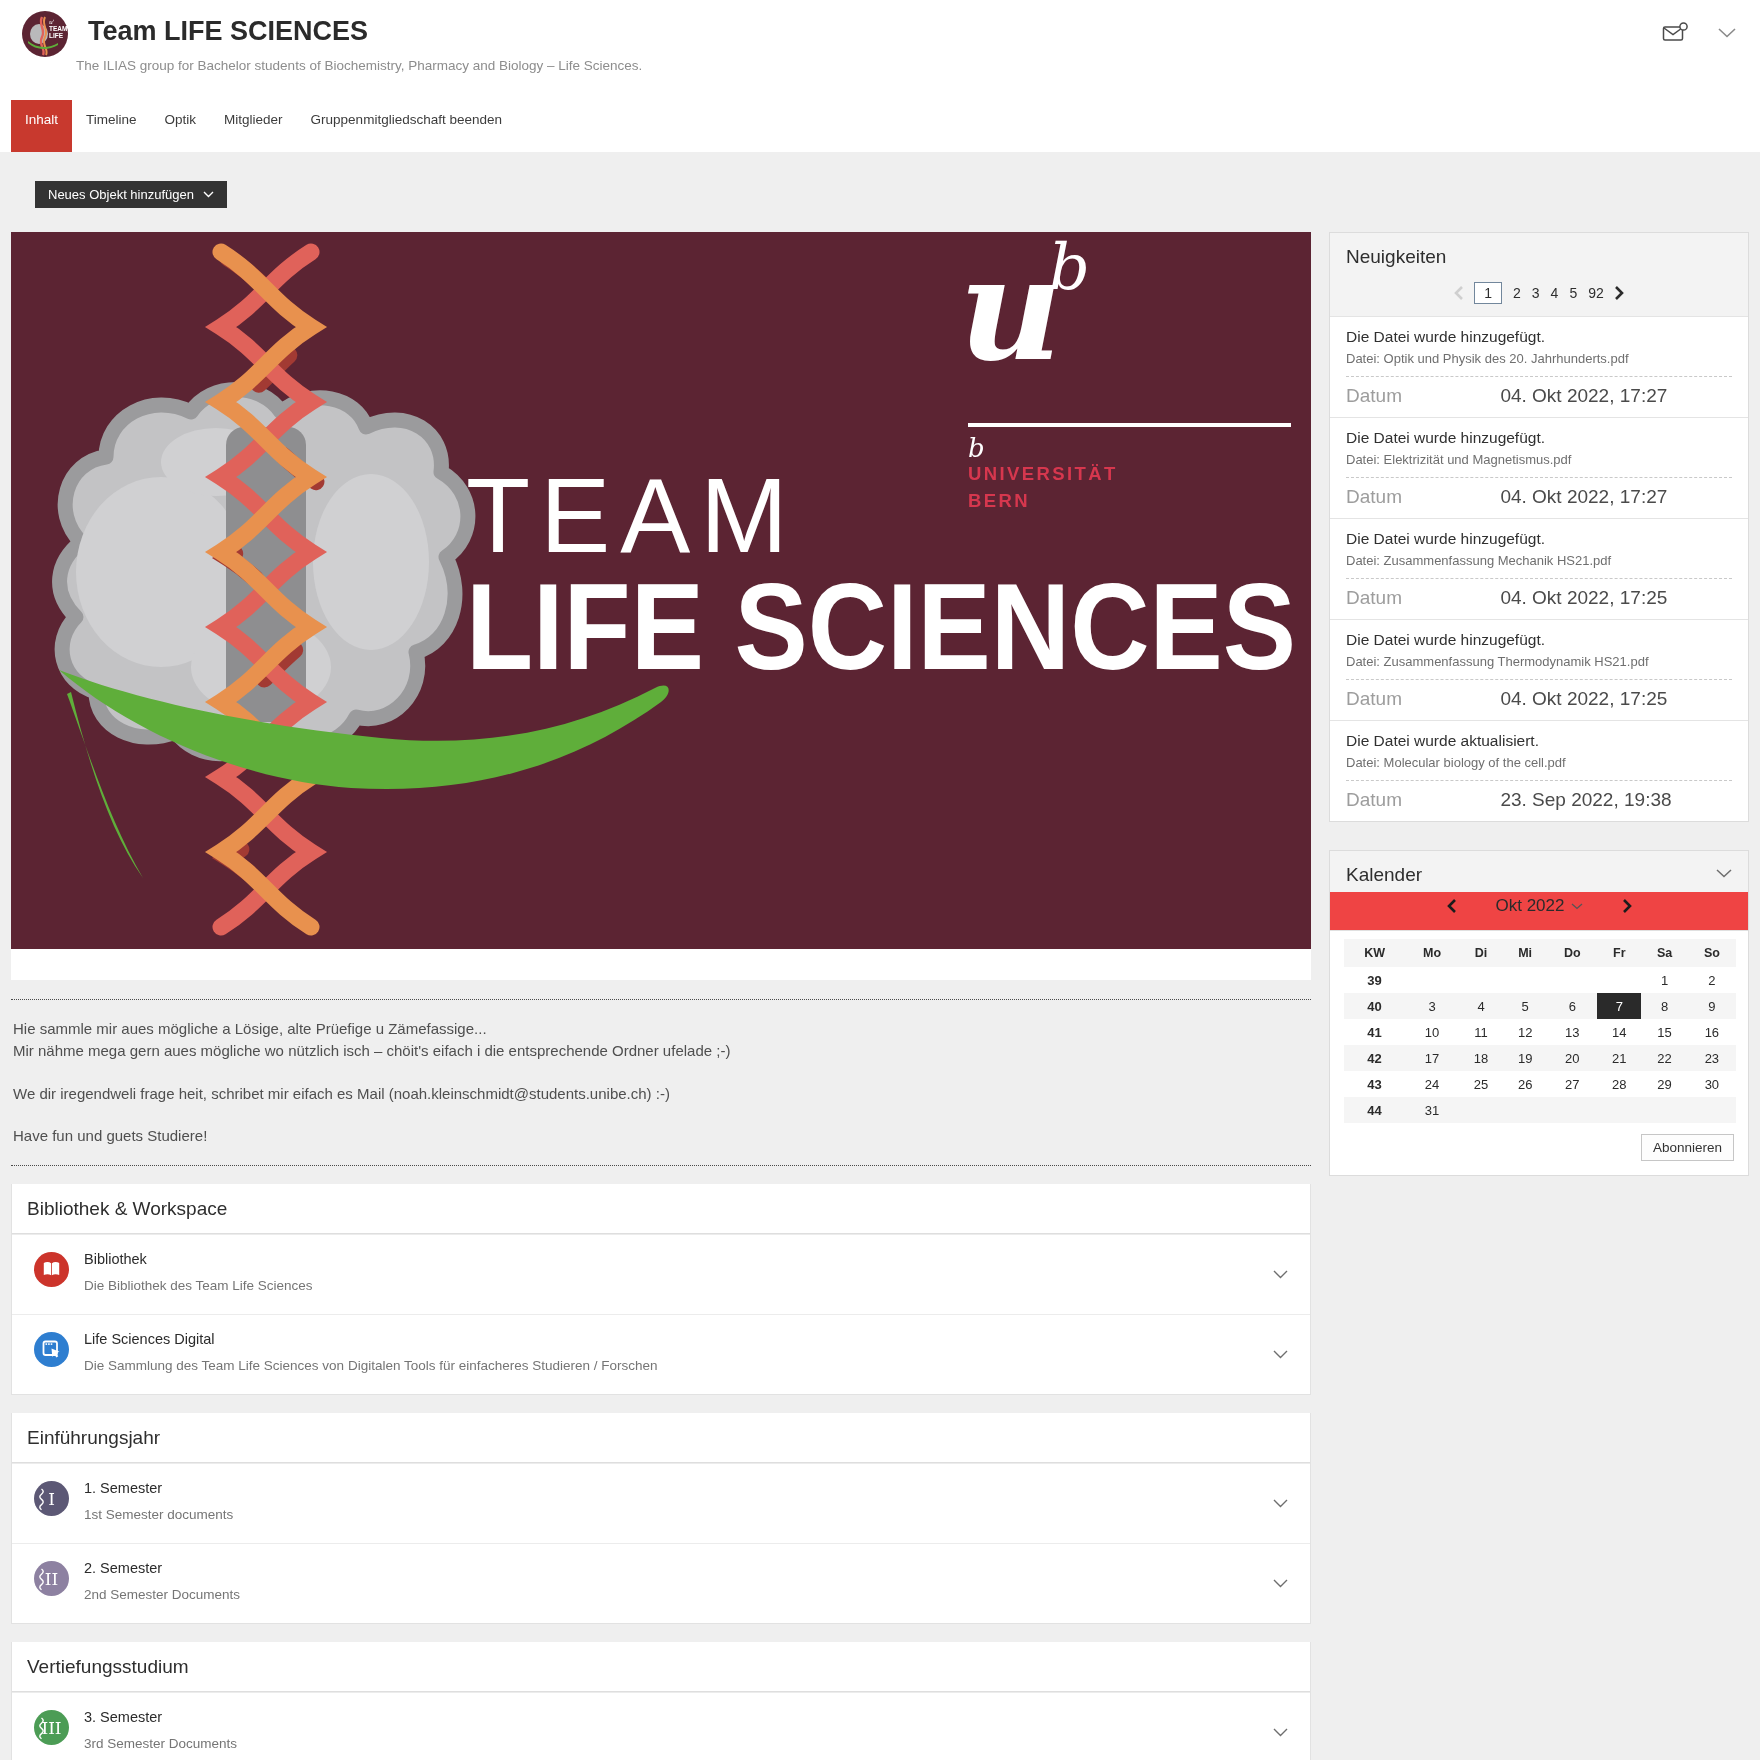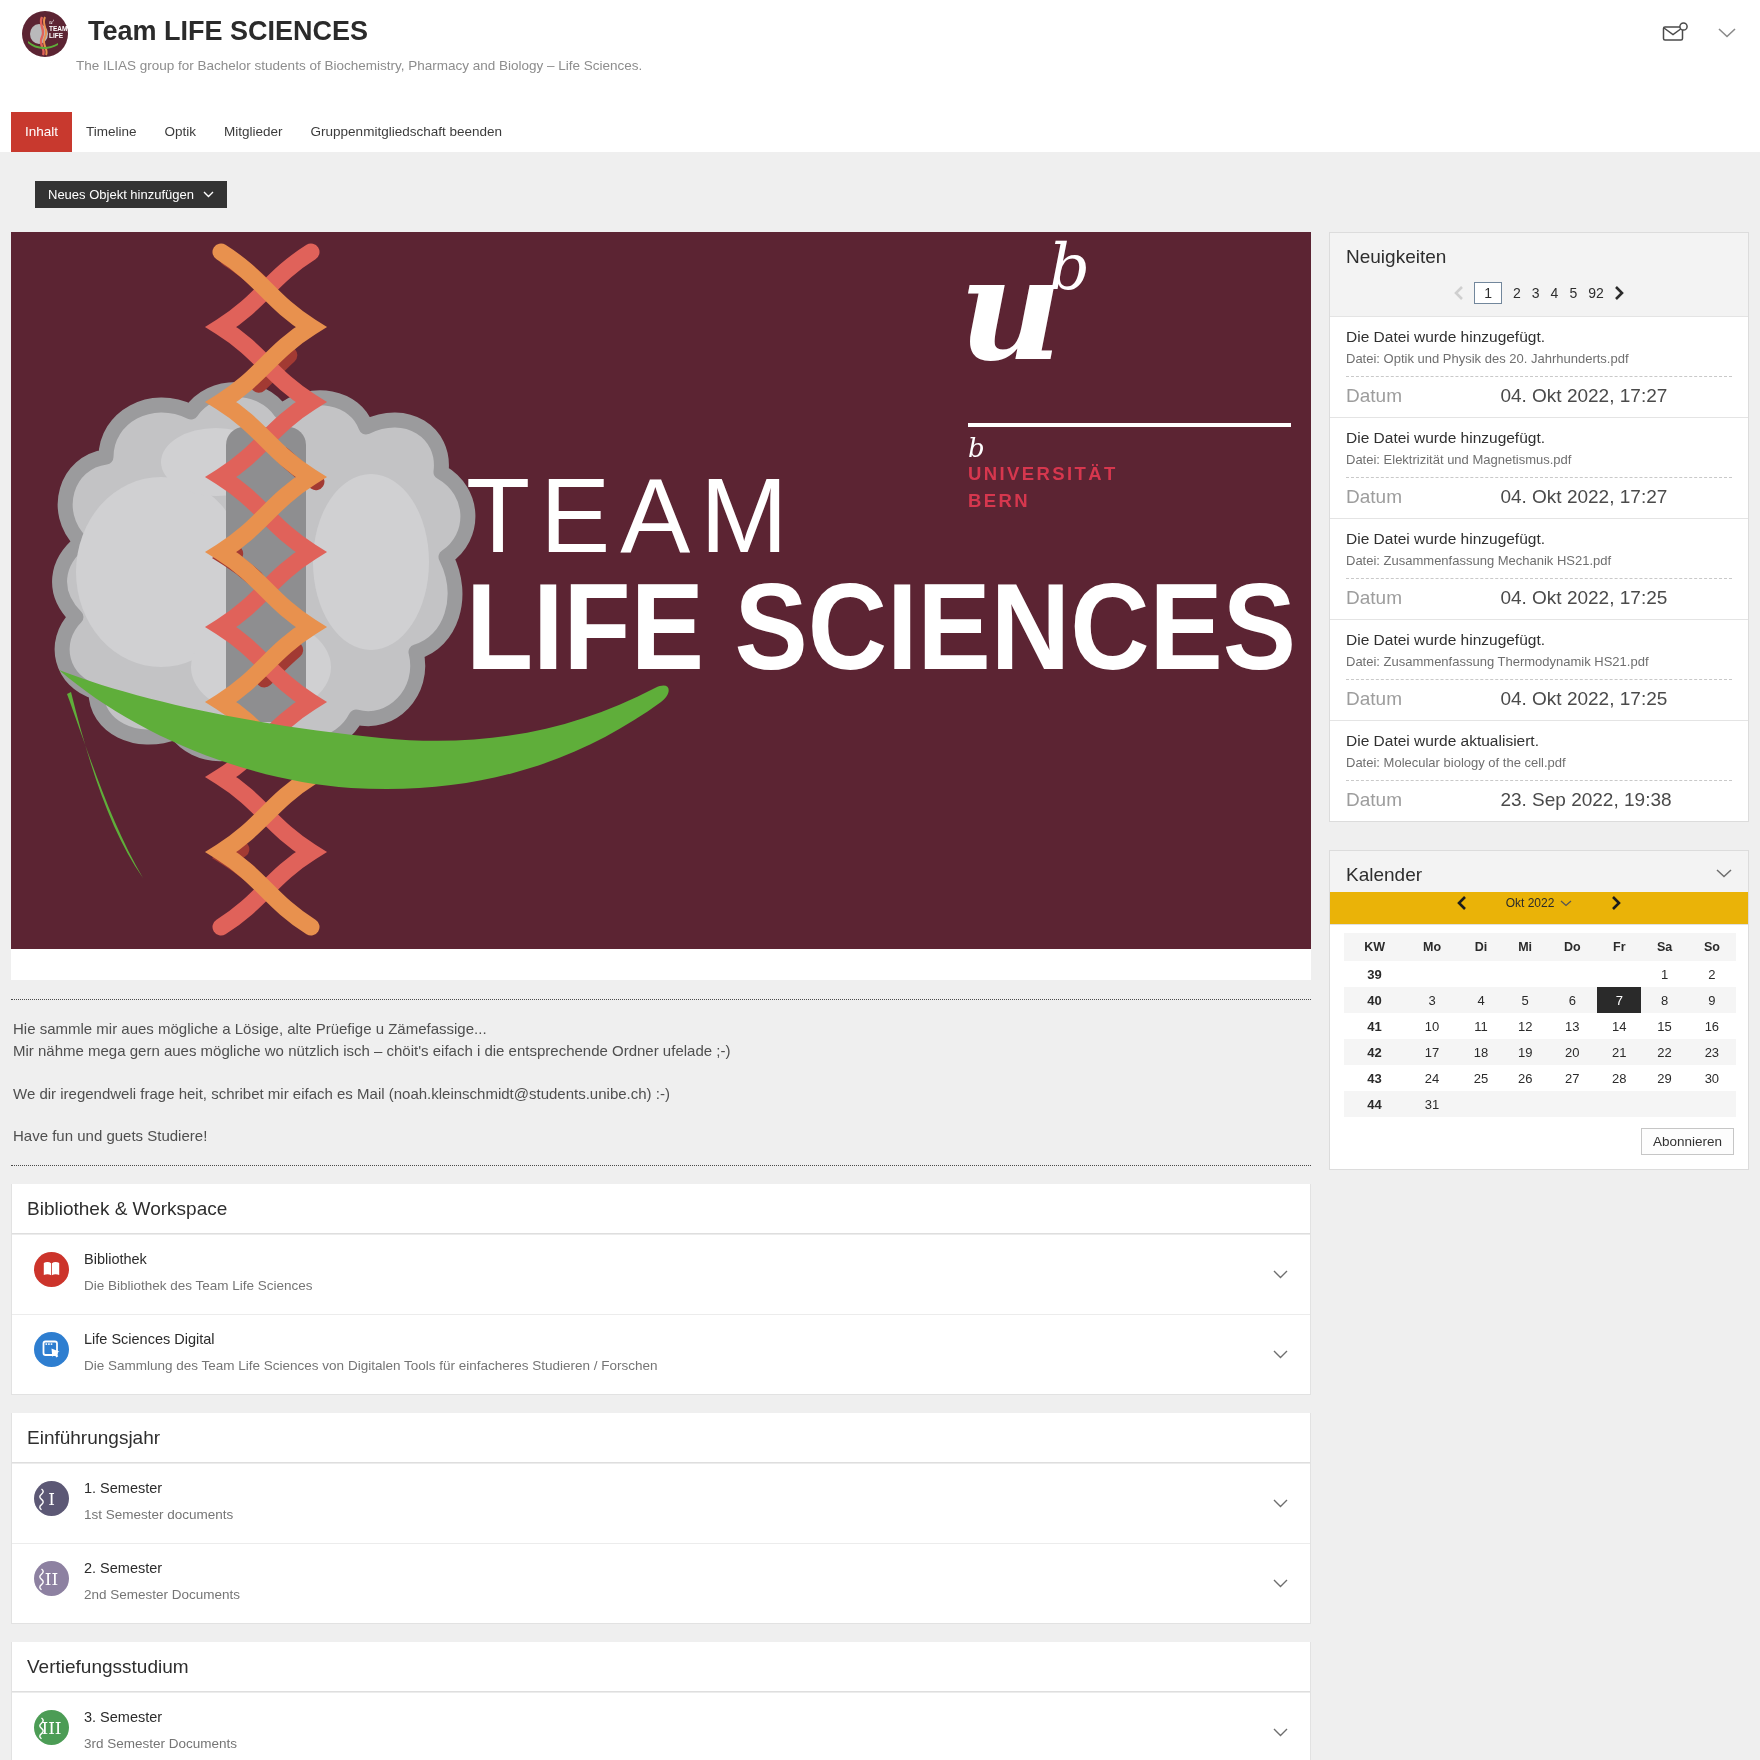--- a/index.html
+++ b/index.html
@@ -16,7 +16,7 @@
 
   
   .tabsbar { background:#fff; height:52px; padding-left:11px; display:flex; align-items:flex-end; }
-  .tab { height:40px; line-height:40px; padding:0 14px; font-size:13.5px; color:#3c3c3c; cursor:pointer; white-space:nowrap; }
+  .tab { height:52px; line-height:40px; padding:0 14px; font-size:13.5px; color:#3c3c3c; cursor:pointer; white-space:nowrap; }
   .tab.active { background:#c8392e; color:#fff; }
 
   

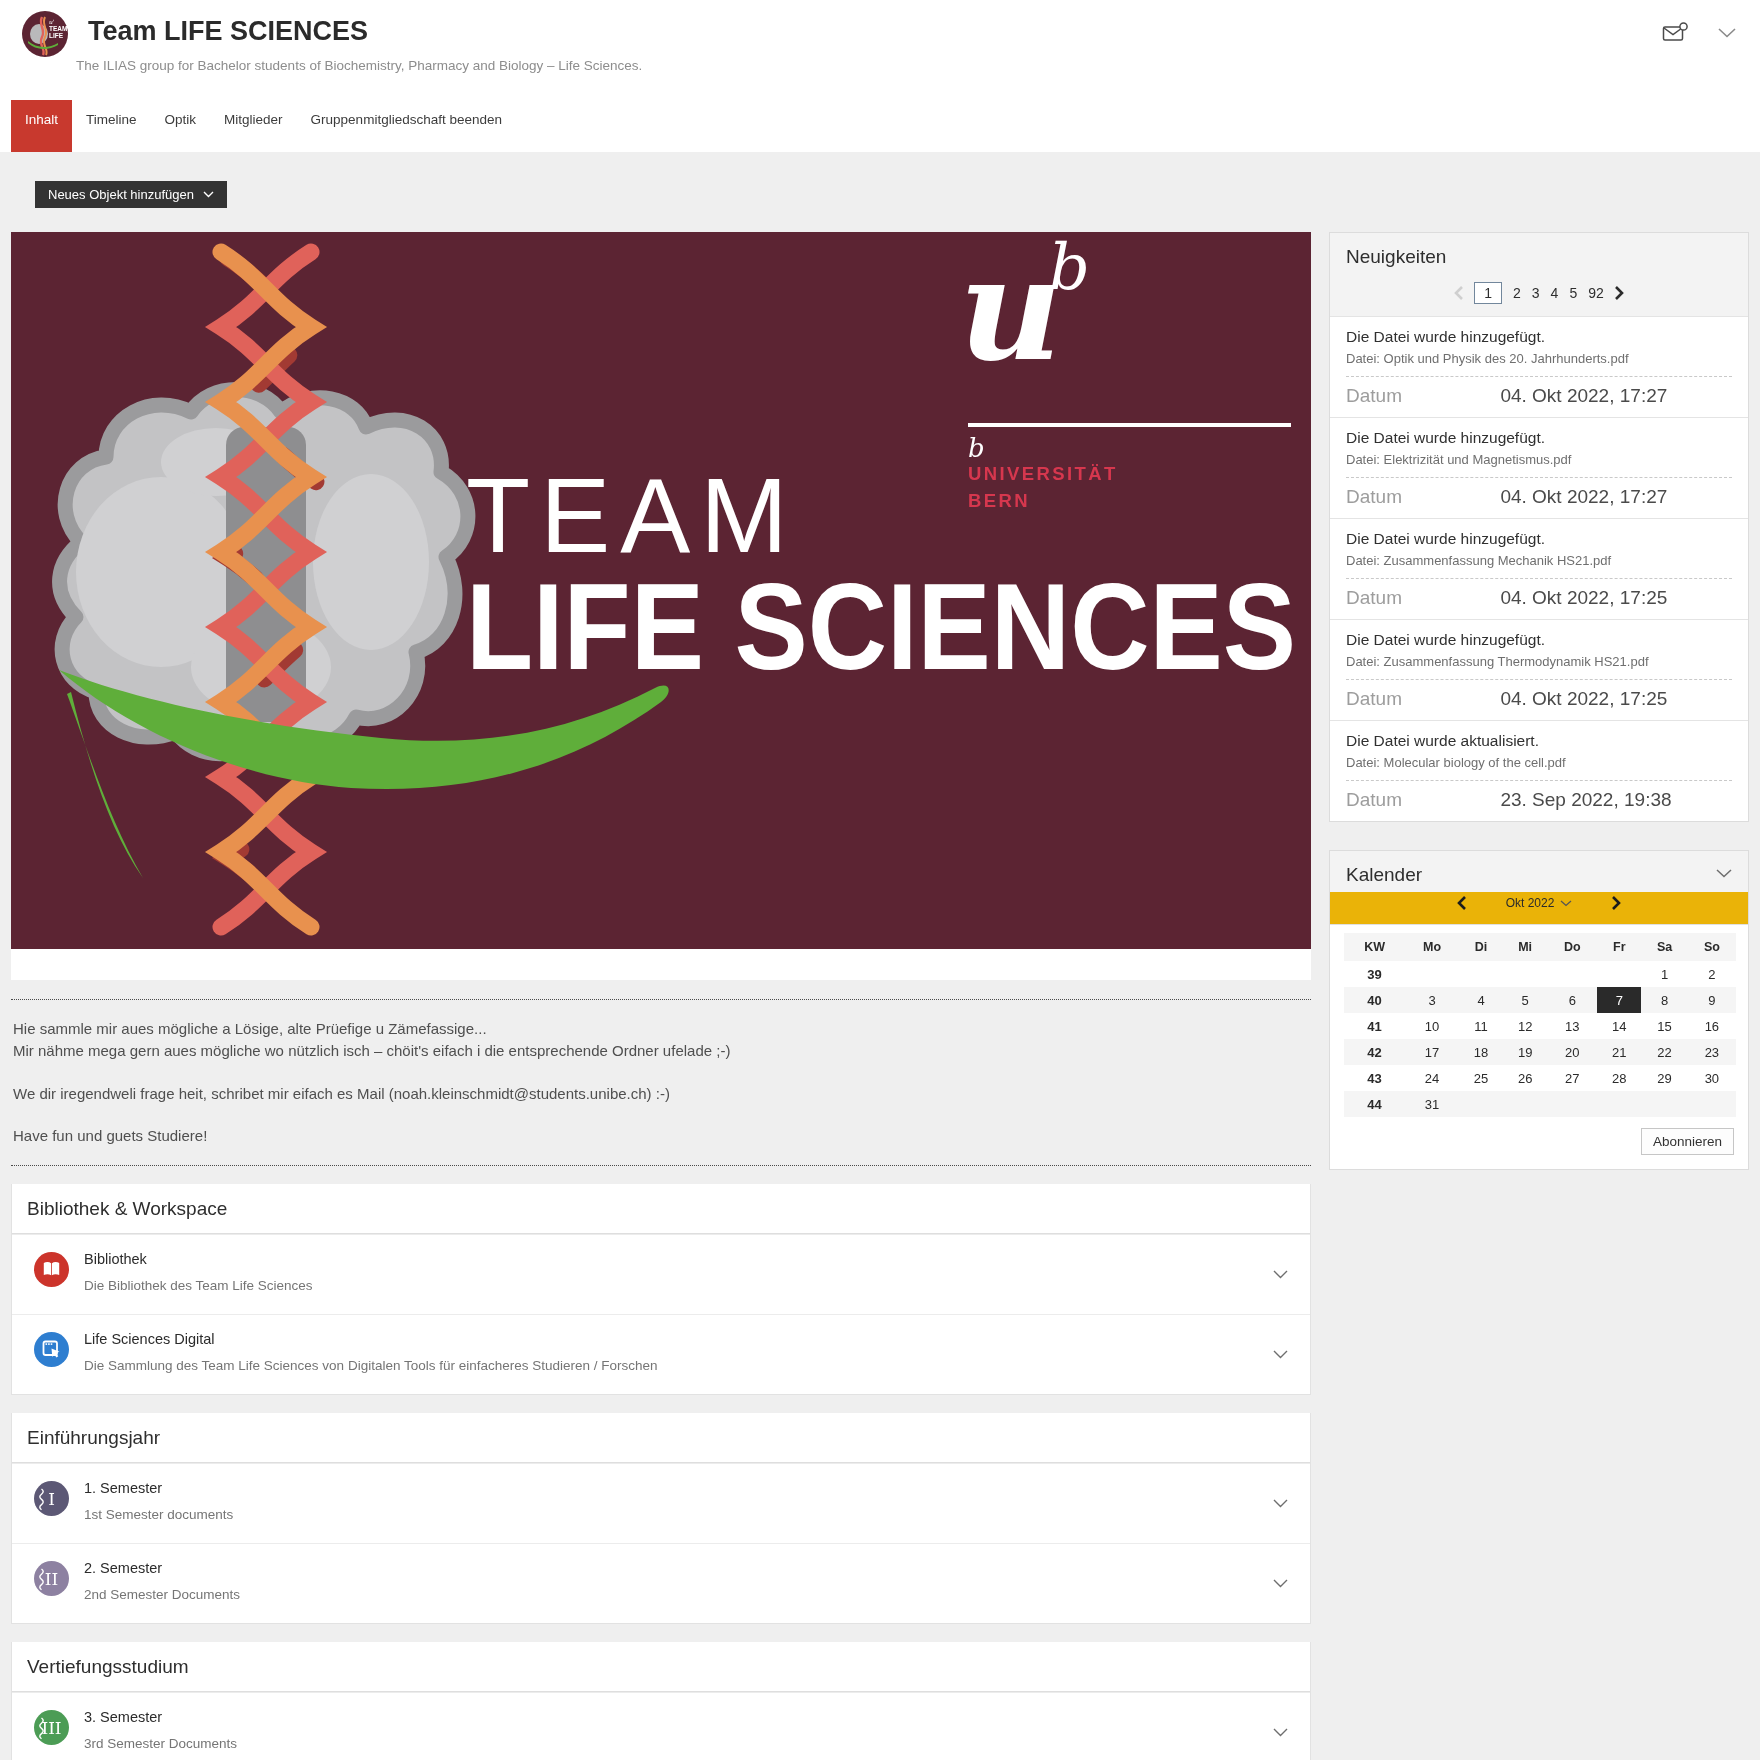--- a/index.html
+++ b/index.html
@@ -70,8 +70,8 @@
   .news-datum .val { color:#4a4a4a; }
 
   
-  .cal-nav { display:flex; justify-content:center; align-items:center; gap:40px; background:#eab308;
-             padding:4px 0 14px; font-size:12px; color:#2b2b2b; border-bottom:1px solid #e0e0e0; }
+  .cal-nav { display:flex; justify-content:center; align-items:center; gap:40px; background:#ef4444;
+             padding:4px 0 14px; font-size:17px; color:#2b2b2b; border-bottom:1px solid #e0e0e0; }
   .cal-month { display:inline-flex; align-items:center; gap:6px; cursor:pointer; }
   .cal-table { width:392px; margin:8px 14px 0; border-collapse:collapse; font-size:13px; color:#2b2b2b; }
   .cal-table th { font-size:12.5px; font-weight:bold; height:28px; text-align:center; }

